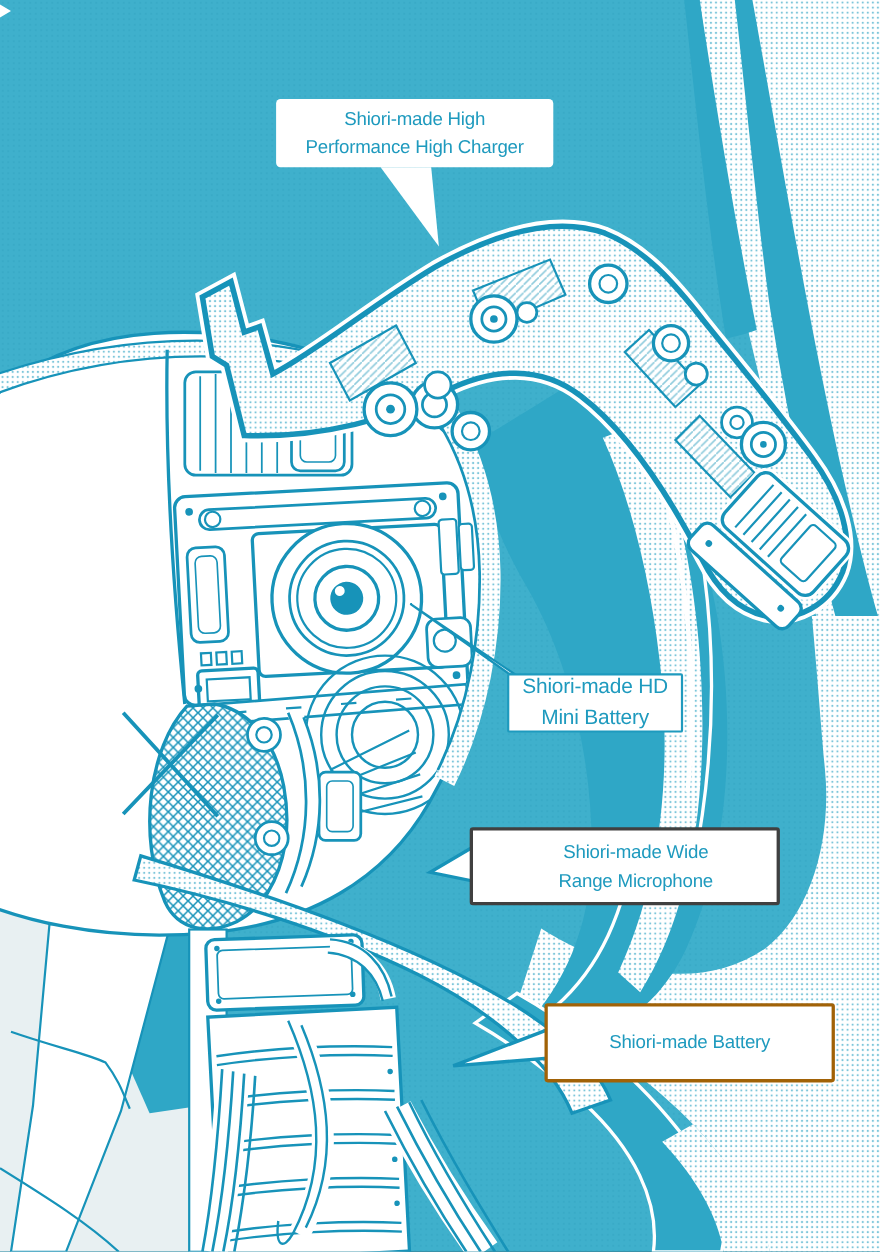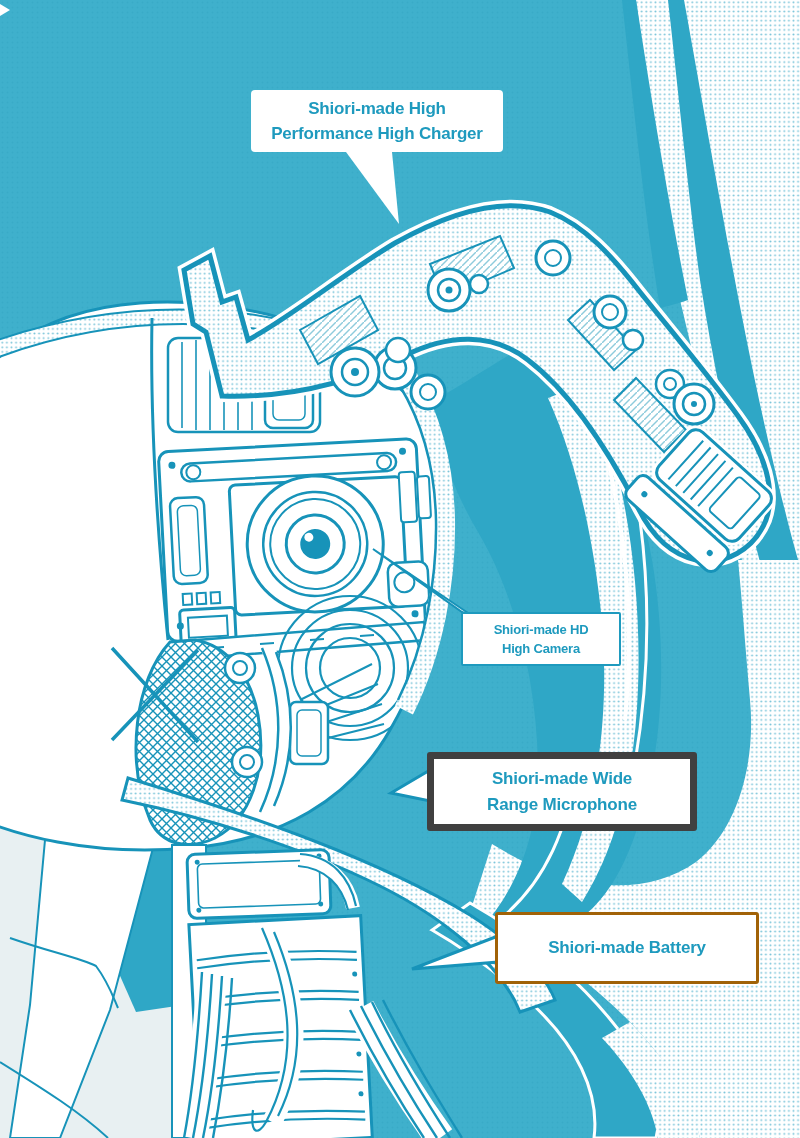--- a/index.html
+++ b/index.html
@@ -15,7 +15,7 @@
     position:absolute;
     background:#ffffff;
     color:#1E9ABE;
-    font-weight:700;
+    font-weight:400;
     text-align:center;
     display:flex;flex-direction:column;justify-content:center;
     line-height:1.5;

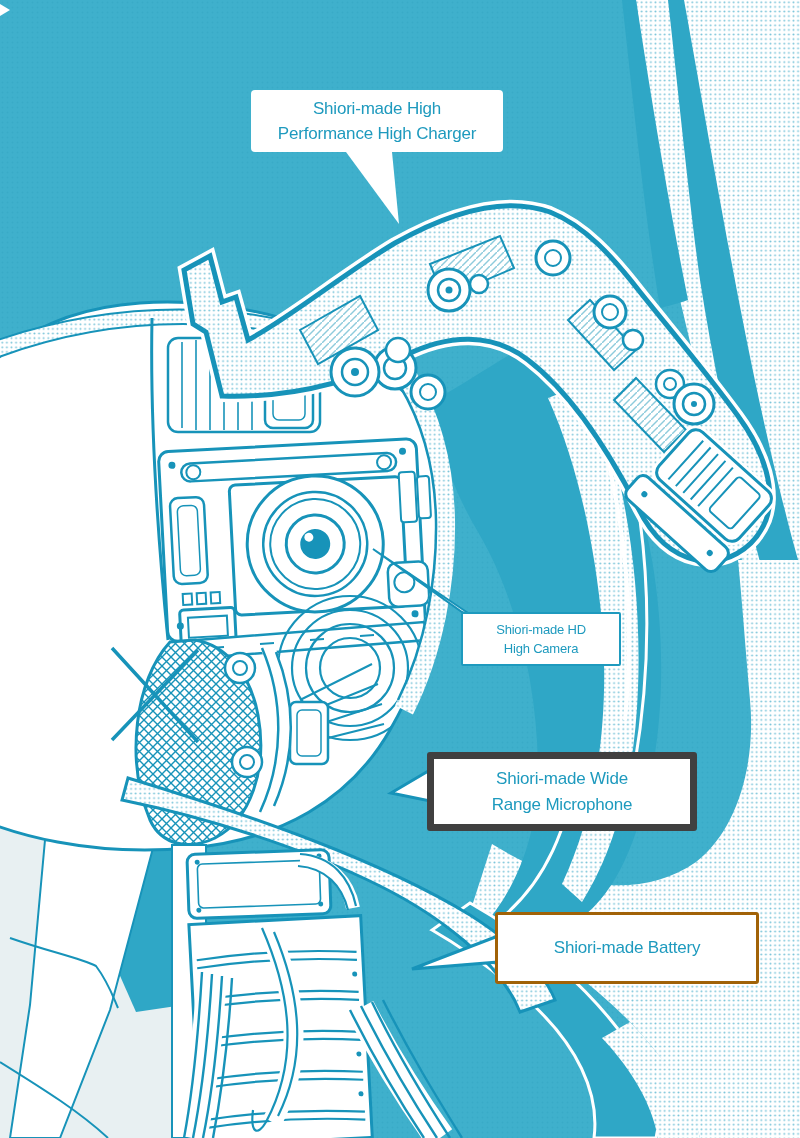--- a/index.html
+++ b/index.html
@@ -24,7 +24,7 @@
   }
   .callout span{display:block;}
   #callout-solar{left:251px;top:90px;width:252px;height:62px;font-size:17px;border-radius:4px;}
-  #callout-camera{left:461px;top:612px;width:156px;height:50px;font-size:13px;border:2px solid #1E9ABE;border-radius:2px;align-items:center;}
+  #callout-camera{left:461px;top:612px;width:156px;height:50px;font-size:19px;border:2px solid #1E9ABE;border-radius:2px;align-items:center;}
   #callout-mic{left:427px;top:752px;width:256px;height:65px;font-size:17px;border:7px solid #404040;border-radius:3px;}
   #callout-battery{left:495px;top:912px;width:258px;height:66px;font-size:17px;border:3px solid #a16207;border-radius:3px;}
 </style>

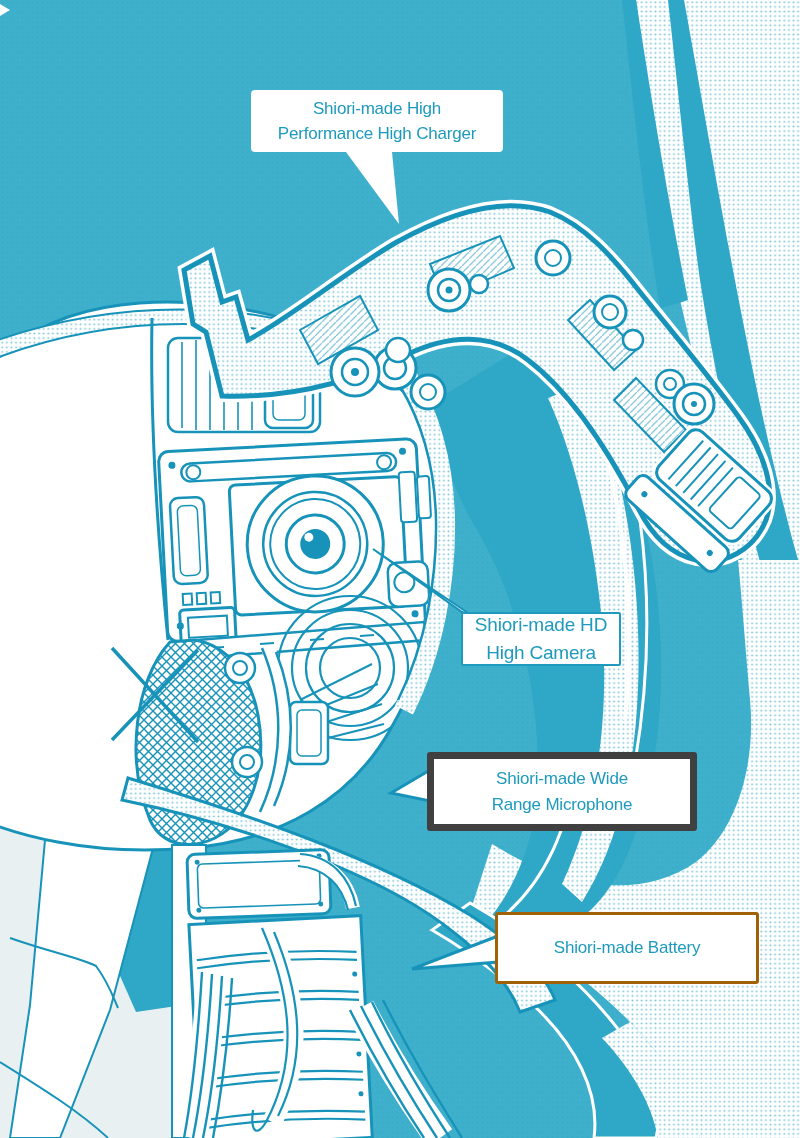--- a/index.html
+++ b/index.html
@@ -300,7 +300,7 @@
 
 <div class="callout" id="callout-camera">
   <span>Shiori-made HD</span>
-  <span>High Camera</span>
+  <span>Mini Battery</span>
 </div>
 
 <div class="callout" id="callout-mic">

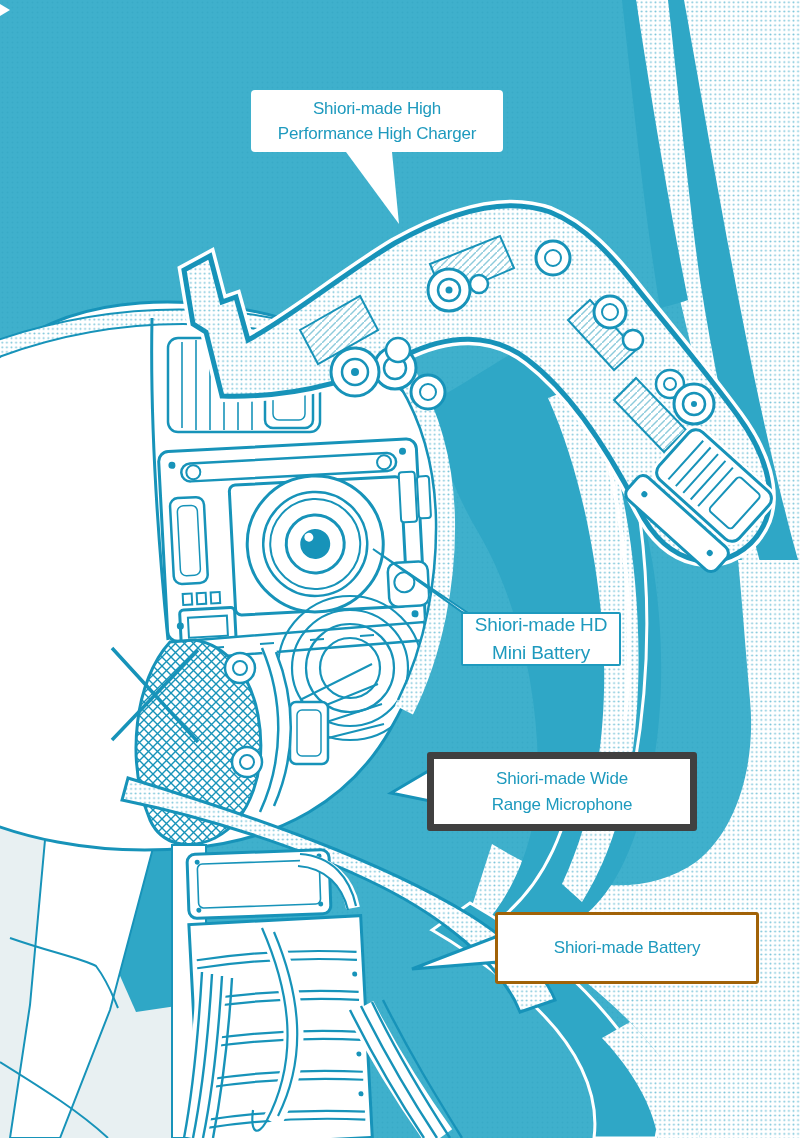--- a/index.html
+++ b/index.html
@@ -25,7 +25,7 @@
   .callout span{display:block;}
   #callout-solar{left:251px;top:90px;width:252px;height:62px;font-size:17px;border-radius:4px;}
   #callout-camera{left:461px;top:612px;width:156px;height:50px;font-size:19px;border:2px solid #1E9ABE;border-radius:2px;align-items:center;}
-  #callout-mic{left:427px;top:752px;width:256px;height:65px;font-size:17px;border:7px solid #404040;border-radius:3px;}
+  #callout-mic{left:427px;top:752px;width:256px;height:65px;font-size:17px;border:3px solid #404040;border-radius:3px;padding-left:20px;}
   #callout-battery{left:495px;top:912px;width:258px;height:66px;font-size:17px;border:3px solid #a16207;border-radius:3px;}
 </style>
 </head>

